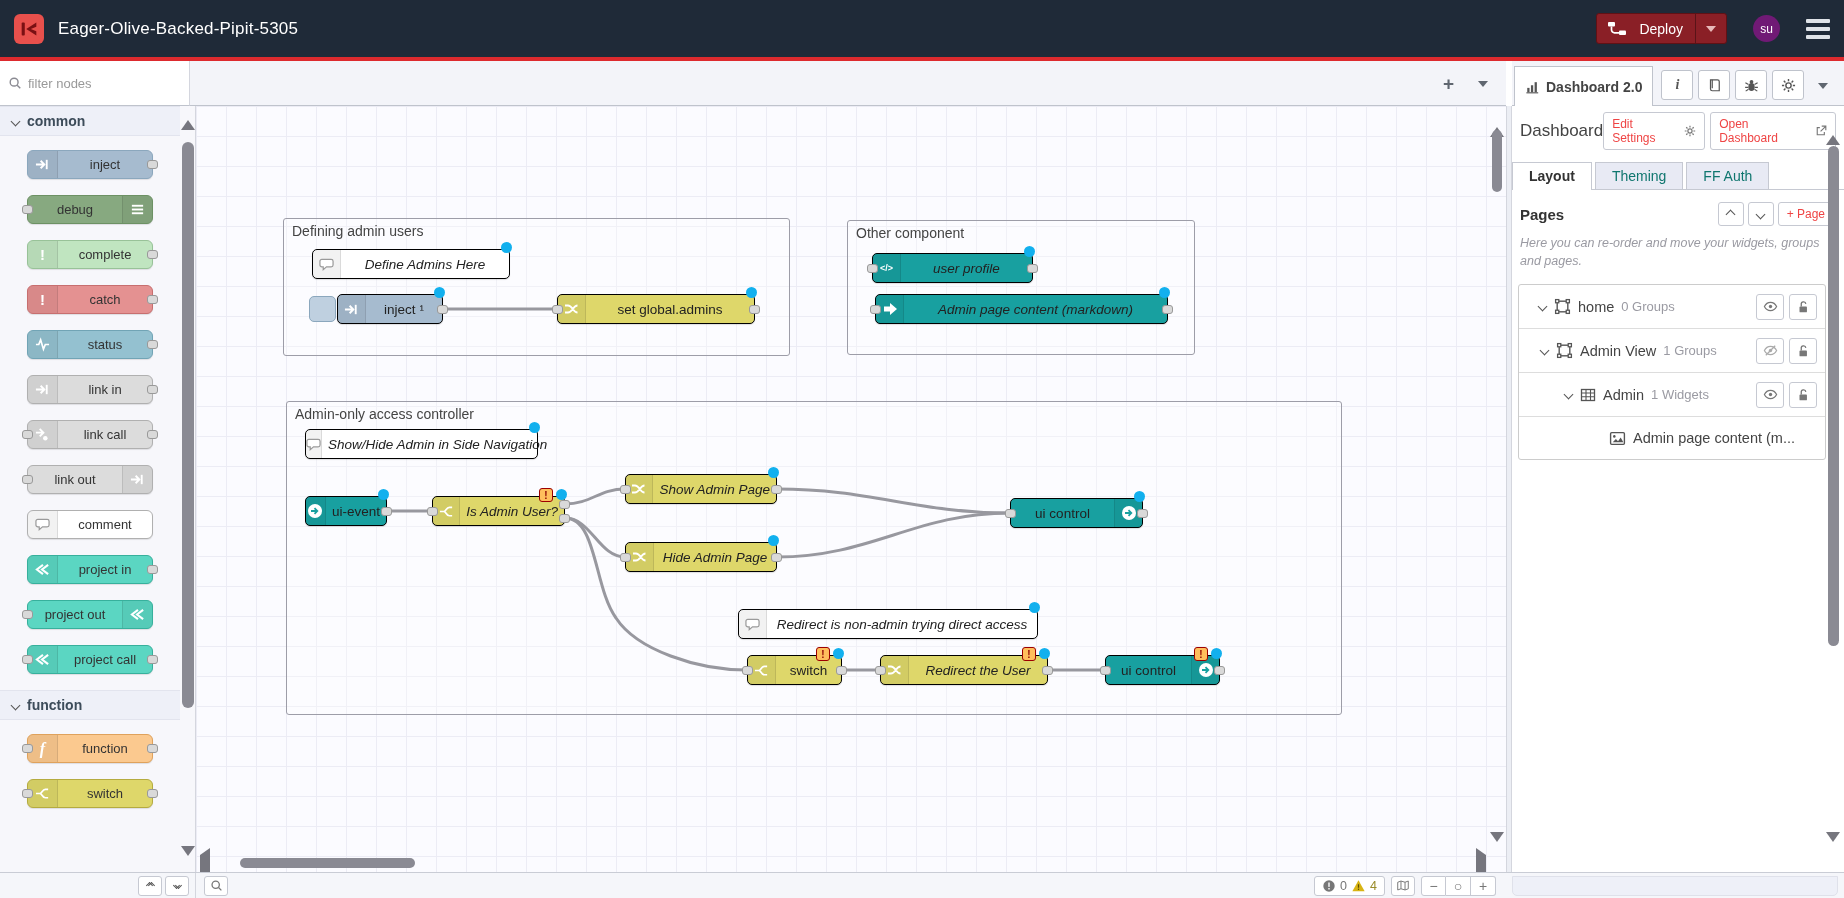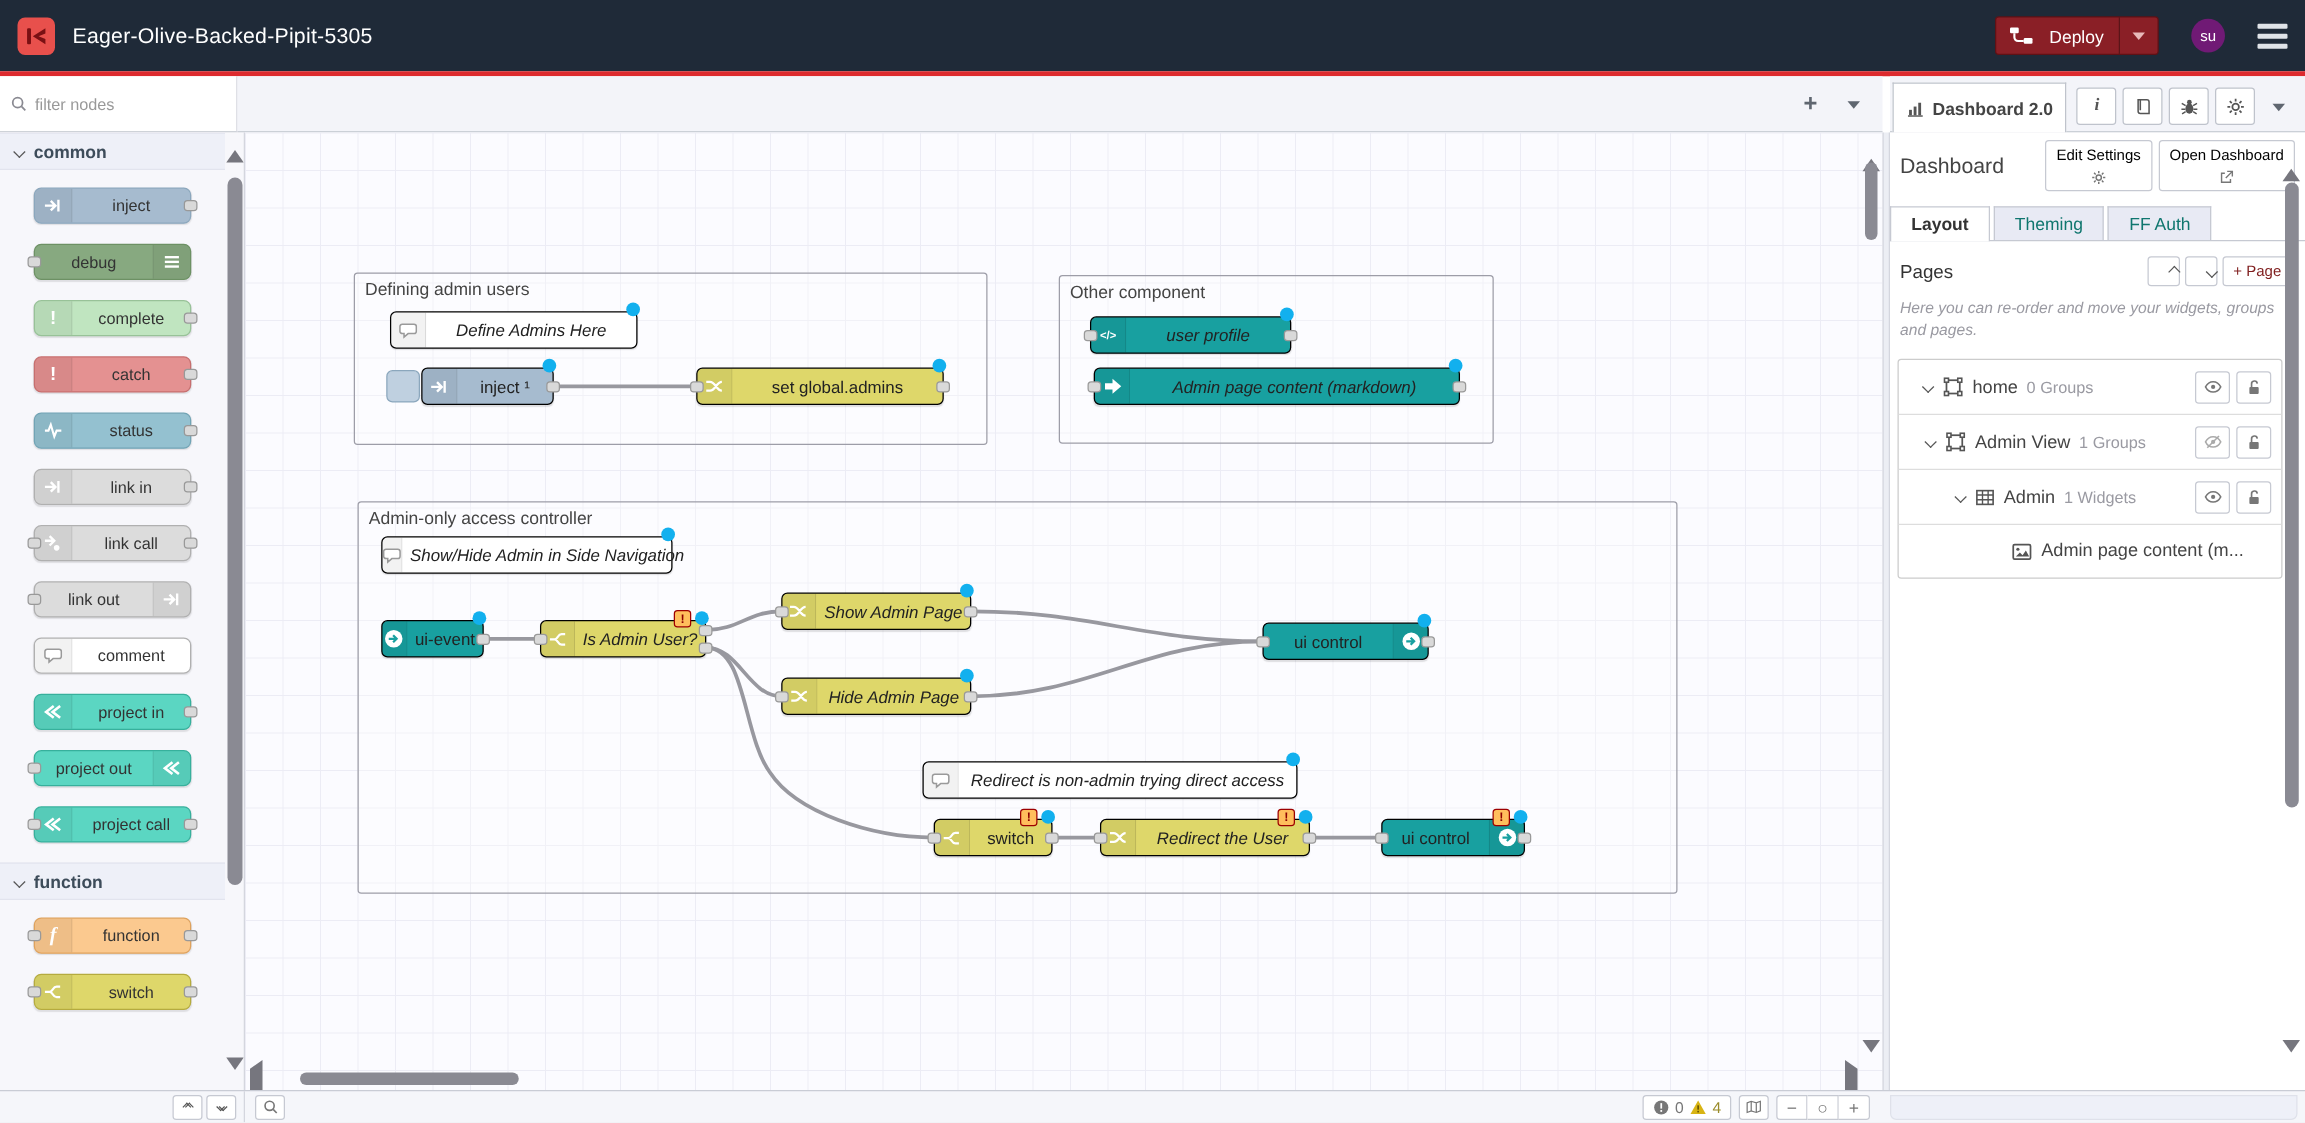--- a/index.html
+++ b/index.html
@@ -102,7 +102,7 @@
   .sb-row1 { display:flex; align-items:center; padding:6px 8px 6px 8px; }
   .sb-title { font-size:17px; color:#444; }
   .sb-row1 .btns { margin-left:auto; display:flex; gap:5px; }
-  .sbtn { background:#fff; border:1px solid #c6c9d2; border-radius:3px; color:#000000; font-size:12px; padding:4px 8px; display:flex; align-items:center; gap:5px; cursor:pointer;flex-direction:column; }
+  .sbtn { background:#fff; border:1px solid #c6c9d2; border-radius:3px; color:#ef4444; font-size:12px; padding:4px 8px; display:flex; align-items:center; gap:5px; cursor:pointer; }
   .sb-tabs { display:flex; align-items:flex-end; border-bottom:1px solid #c6c9d2; padding:6px 0 0 0; height:34px; }
   .stab { font-size:14px; padding:5px 16px; border:1px solid #c6c9d2; border-bottom:none; background:#e8eaf4; color:#0f766e; margin-right:3px; cursor:pointer; }
   .stab.active { background:#fff; font-weight:bold; color:#333; margin-bottom:-1px; padding-bottom:6px; }

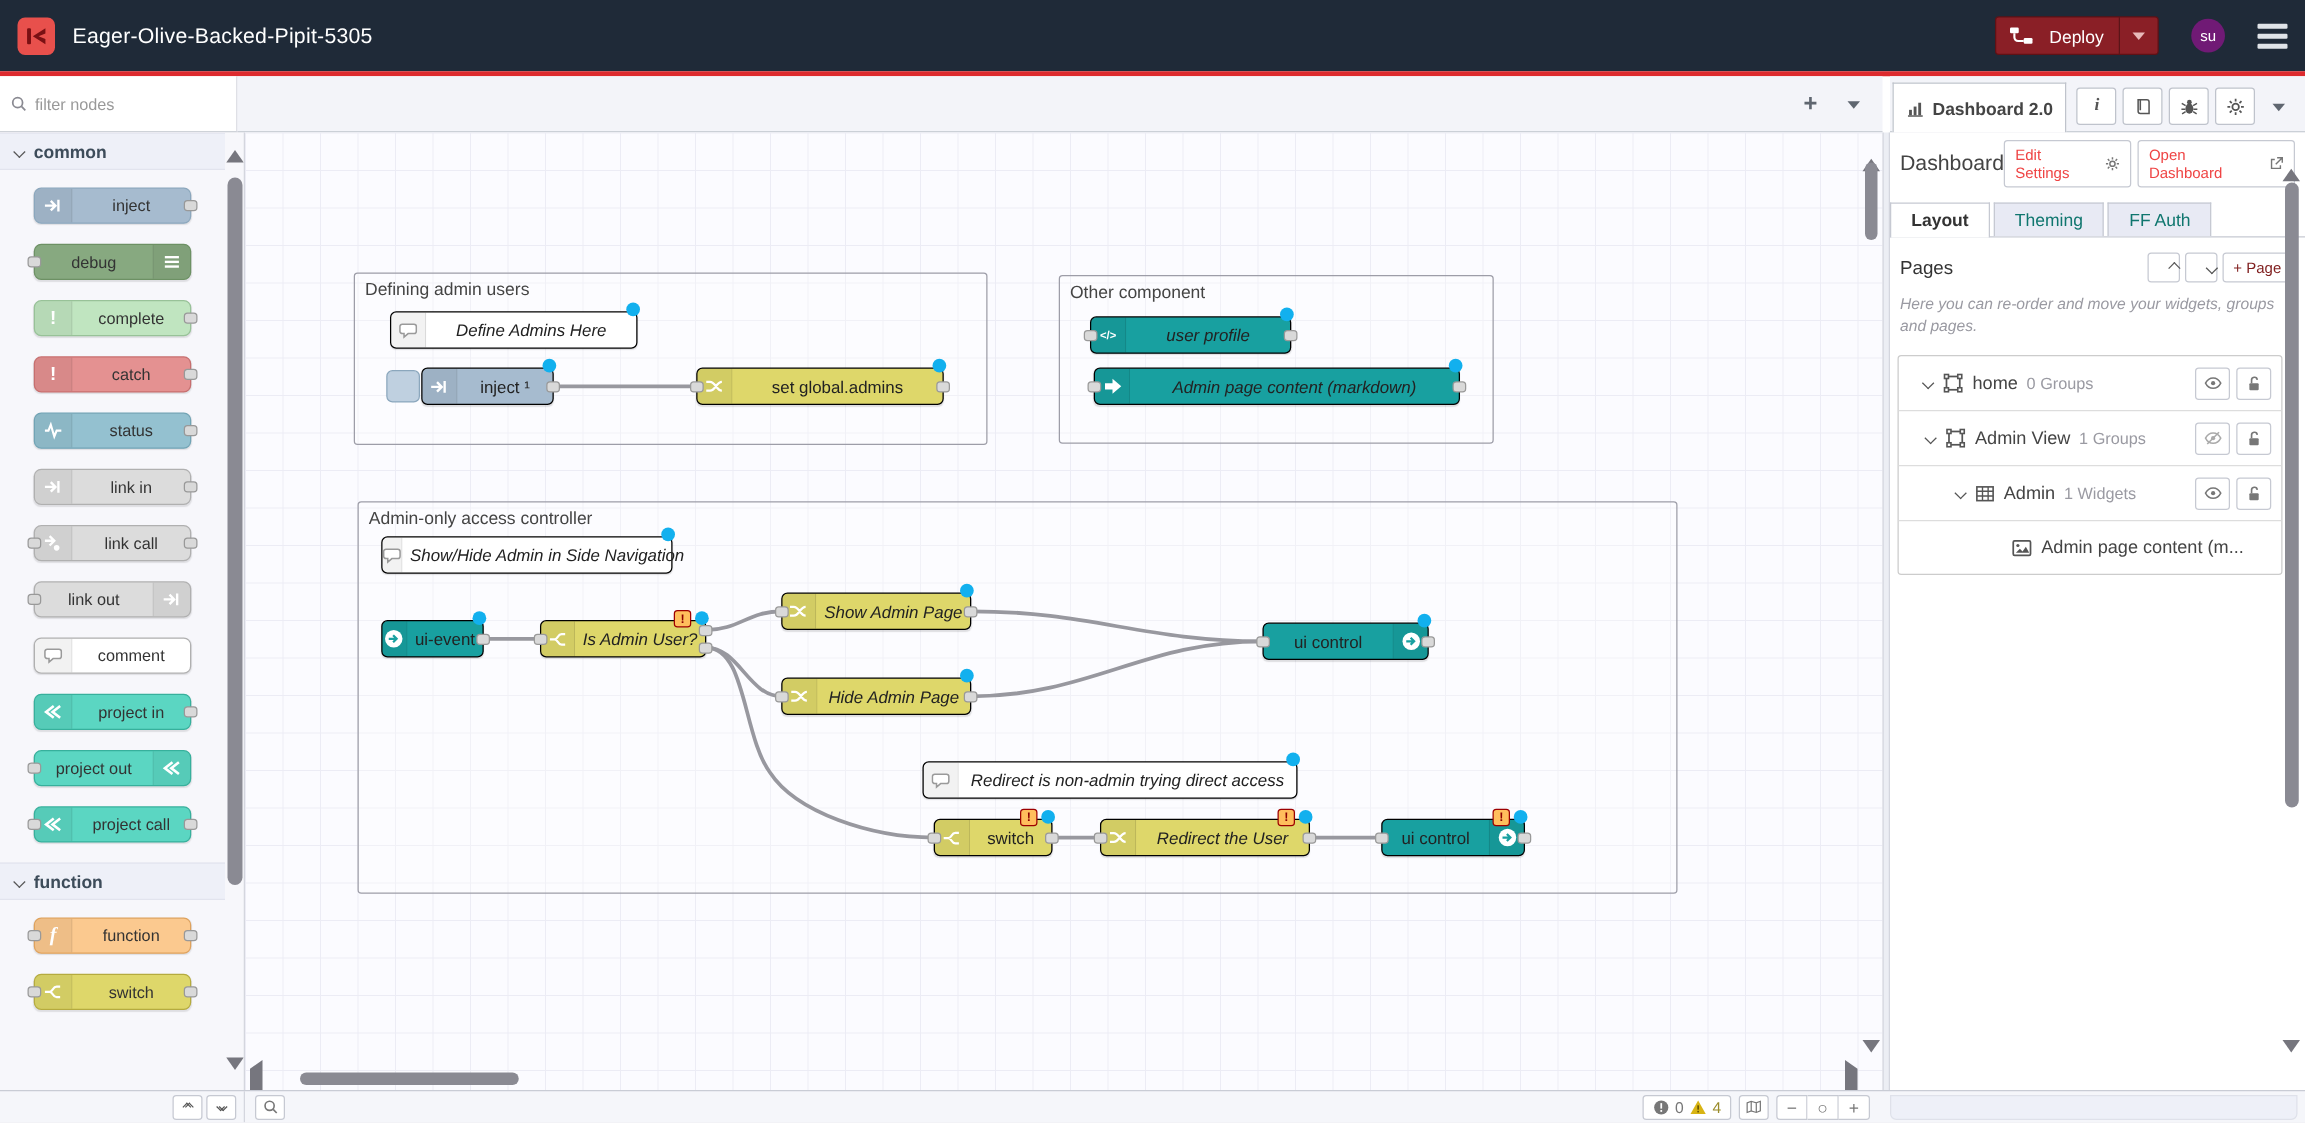--- a/index.html
+++ b/index.html
@@ -107,7 +107,7 @@
   .stab { font-size:14px; padding:5px 16px; border:1px solid #c6c9d2; border-bottom:none; background:#e8eaf4; color:#0f766e; margin-right:3px; cursor:pointer; }
   .stab.active { background:#fff; font-weight:bold; color:#333; margin-bottom:-1px; padding-bottom:6px; }
   .pages-hdr { display:flex; align-items:center; padding:12px 10px 4px 8px; }
-  .pages-hdr .ph { font-size:15px; font-weight:normal; color:#333; }
+  .pages-hdr .ph { font-size:15px; font-weight:bold; color:#333; }
   .pages-hdr .pbtns { margin-left:auto; display:flex; gap:4px; }
   .mini { width:26px; height:24px; background:#fff; border:1px solid #c6c9d2; border-radius:3px; display:flex; align-items:center; justify-content:flex-end; color:#7f1d1d; cursor:pointer; }
   .mini.wide { width:auto; padding:0 8px; font-size:12px; }

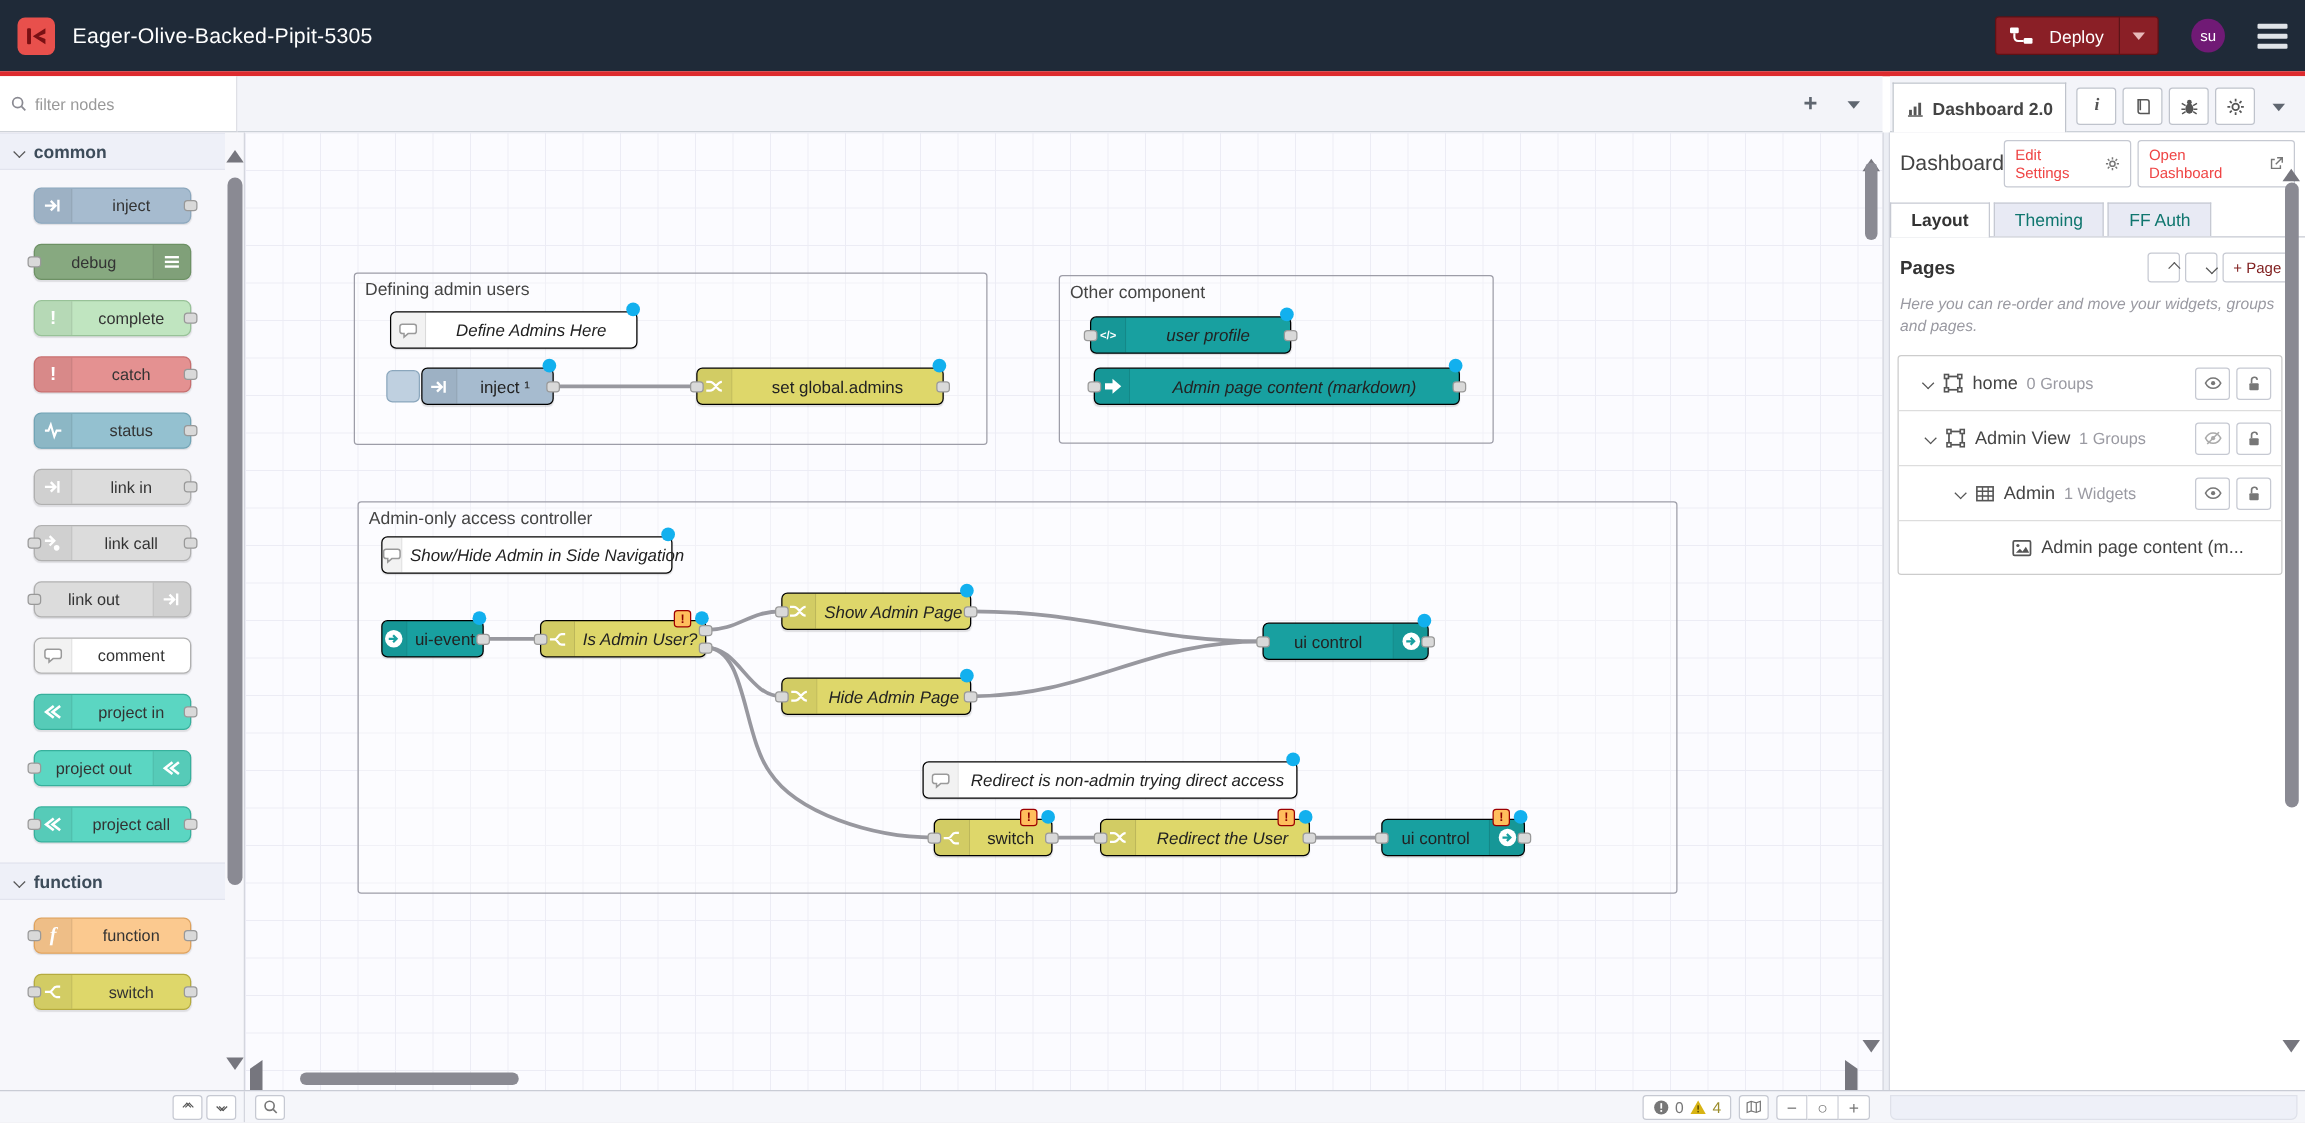--- a/index.html
+++ b/index.html
@@ -109,7 +109,7 @@
   .pages-hdr { display:flex; align-items:center; padding:12px 10px 4px 8px; }
   .pages-hdr .ph { font-size:15px; font-weight:bold; color:#333; }
   .pages-hdr .pbtns { margin-left:auto; display:flex; gap:4px; }
-  .mini { width:26px; height:24px; background:#fff; border:1px solid #c6c9d2; border-radius:3px; display:flex; align-items:center; justify-content:flex-end; color:#7f1d1d; cursor:pointer; }
+  .mini { width:26px; height:24px; background:#fff; border:1px solid #c6c9d2; border-radius:3px; display:flex; align-items:center; justify-content:center; color:#ef4444; cursor:pointer; }
   .mini.wide { width:auto; padding:0 8px; font-size:12px; }
   .help { font-size:12.5px; font-style:italic; color:#9a9aa2; padding:4px 14px 10px 8px; line-height:1.45; }
   .tree { margin:4px 18px 0 6px; border:1px solid #ccc; border-radius:3px; }

